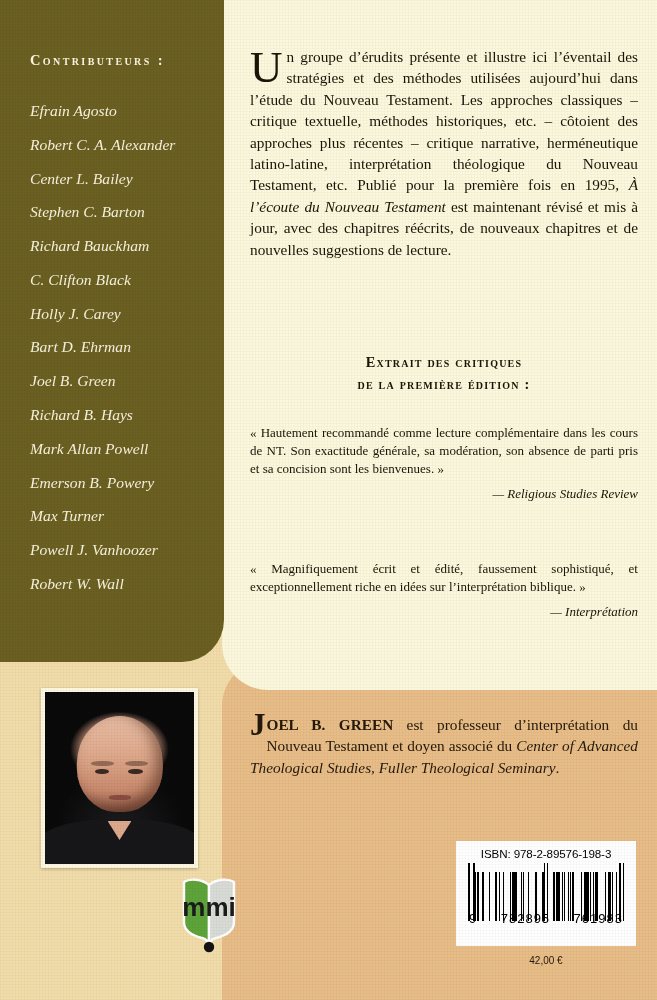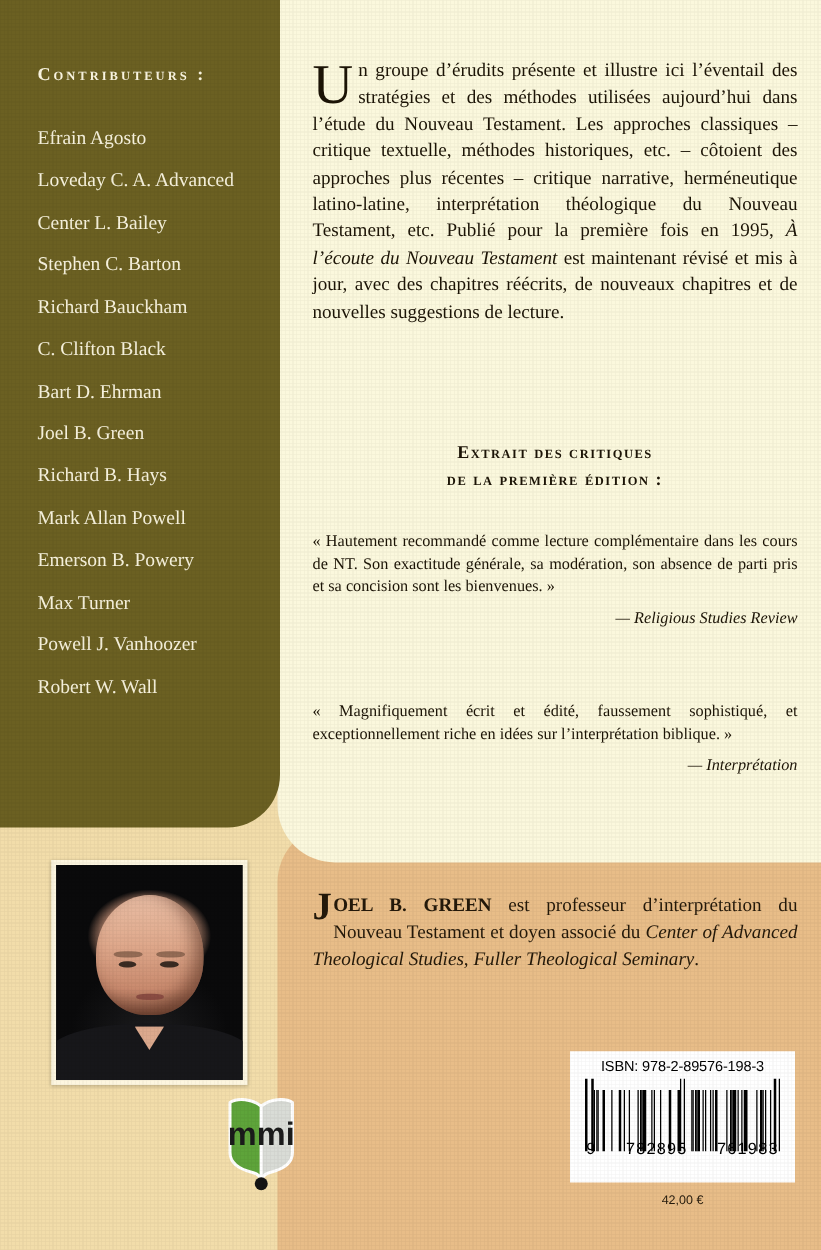--- a/index.html
+++ b/index.html
@@ -93,6 +93,7 @@
     padding: 0;
   }
   .contrib-list li {
+    font-style: italic;
     font-size: 15.6px;
     line-height: 1.0;
     margin-bottom: 18.2px;

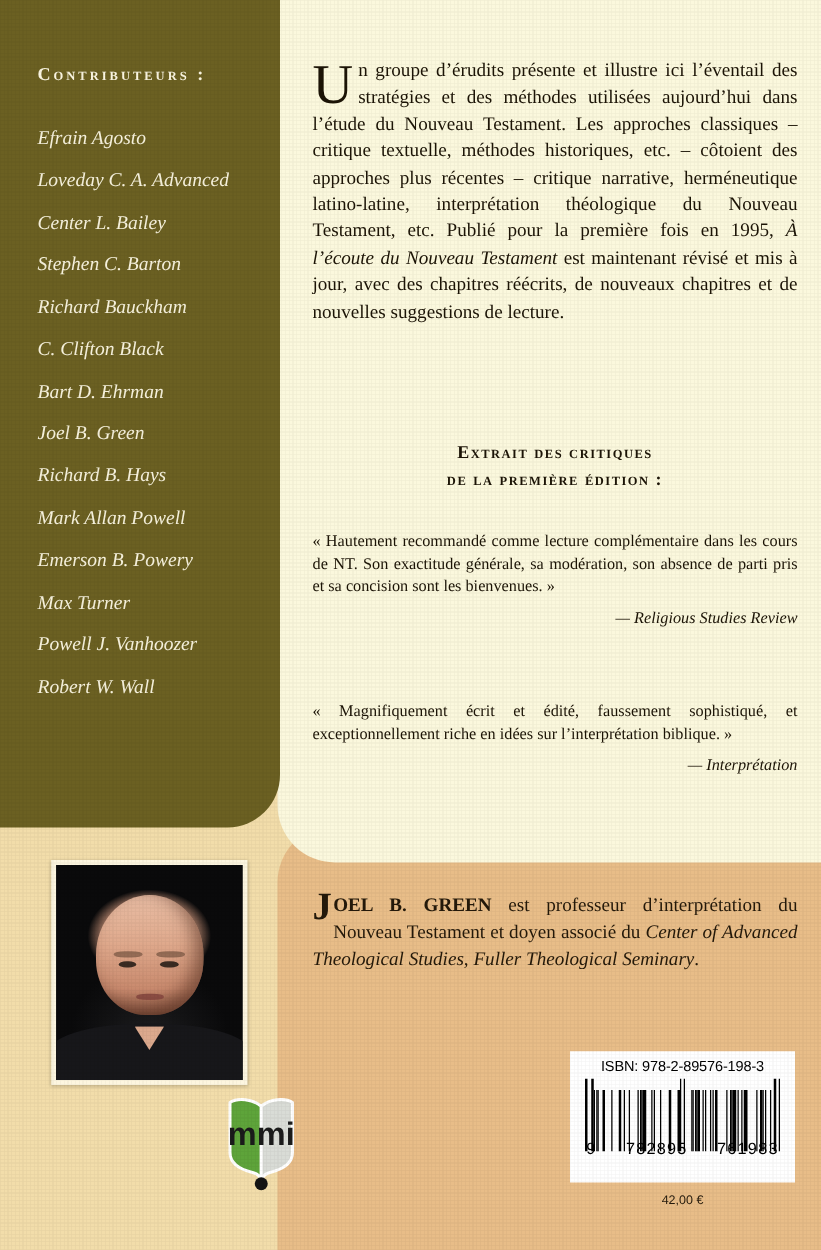--- a/index.html
+++ b/index.html
@@ -311,7 +311,7 @@
     <div class="contrib-heading">Contributeurs :</div>
     <ul class="contrib-list">
       <li>Efrain Agosto</li>
-      <li>Loveday C. A. Advanced</li>
+      <li>Robert C. A. Alexander</li>
       <li>Center L. Bailey</li>
       <li>Stephen C. Barton</li>
       <li>Richard Bauckham</li>

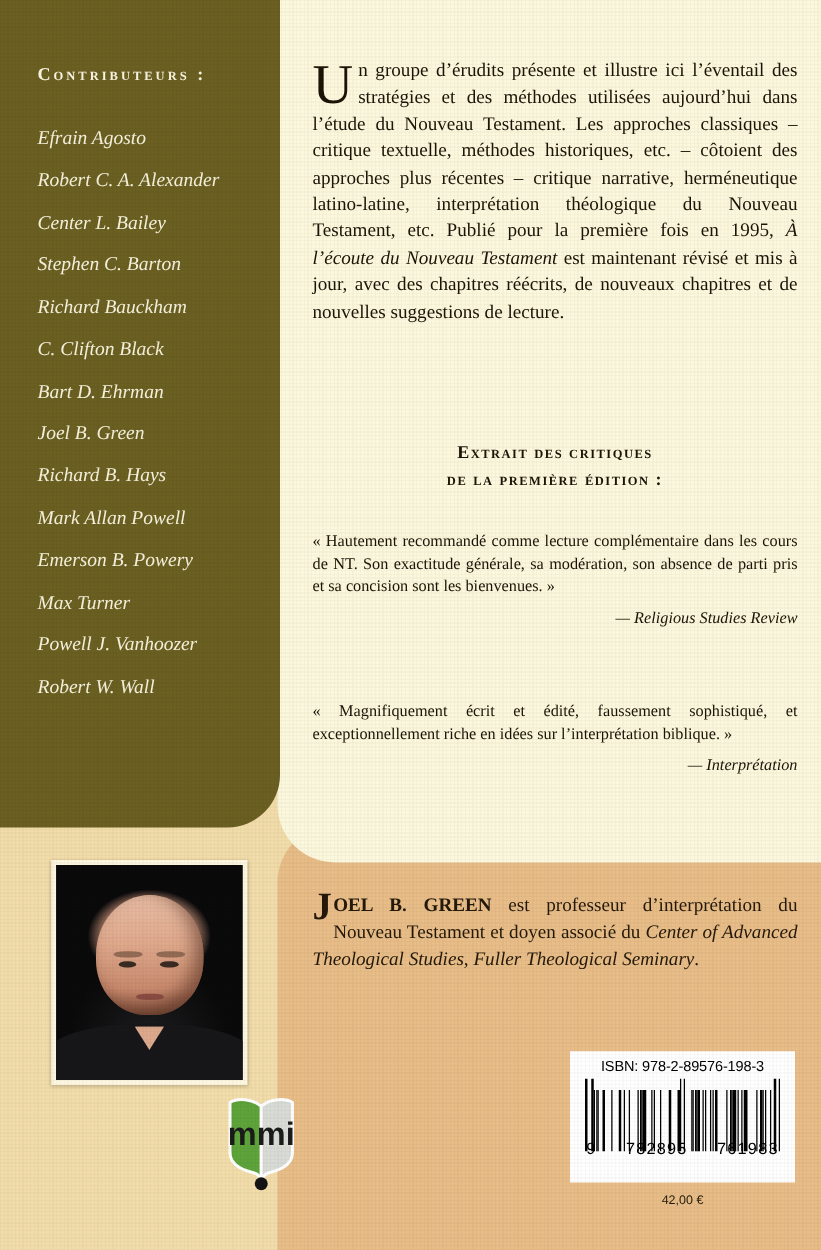--- a/index.html
+++ b/index.html
@@ -316,6 +316,7 @@
       <li>Stephen C. Barton</li>
       <li>Richard Bauckham</li>
       <li>C. Clifton Black</li>
+      <li>Holly J. Carey</li>
       <li>Bart D. Ehrman</li>
       <li>Joel B. Green</li>
       <li>Richard B. Hays</li>

